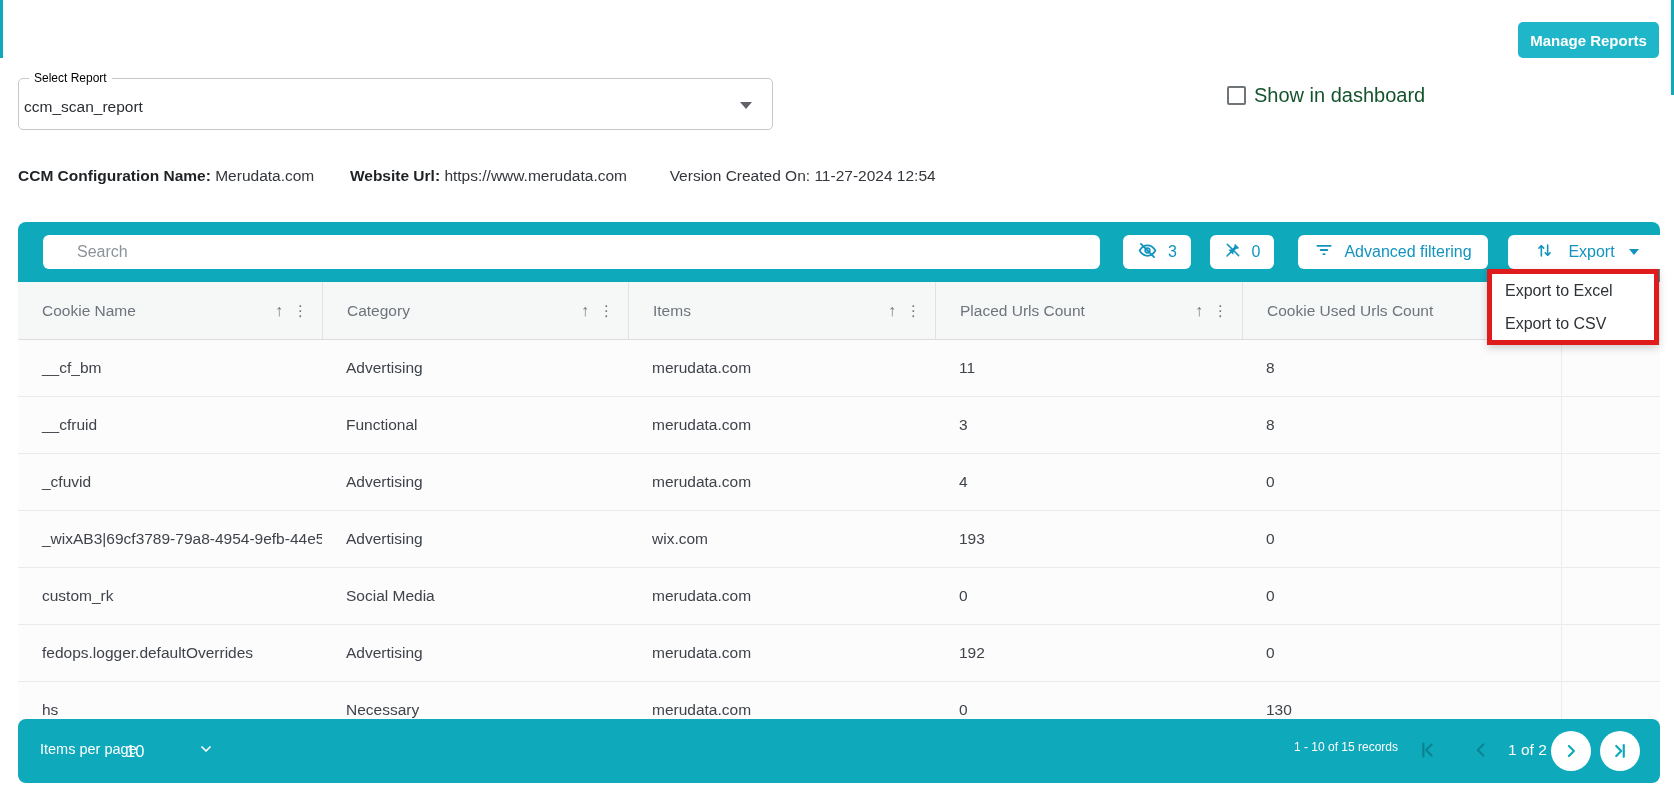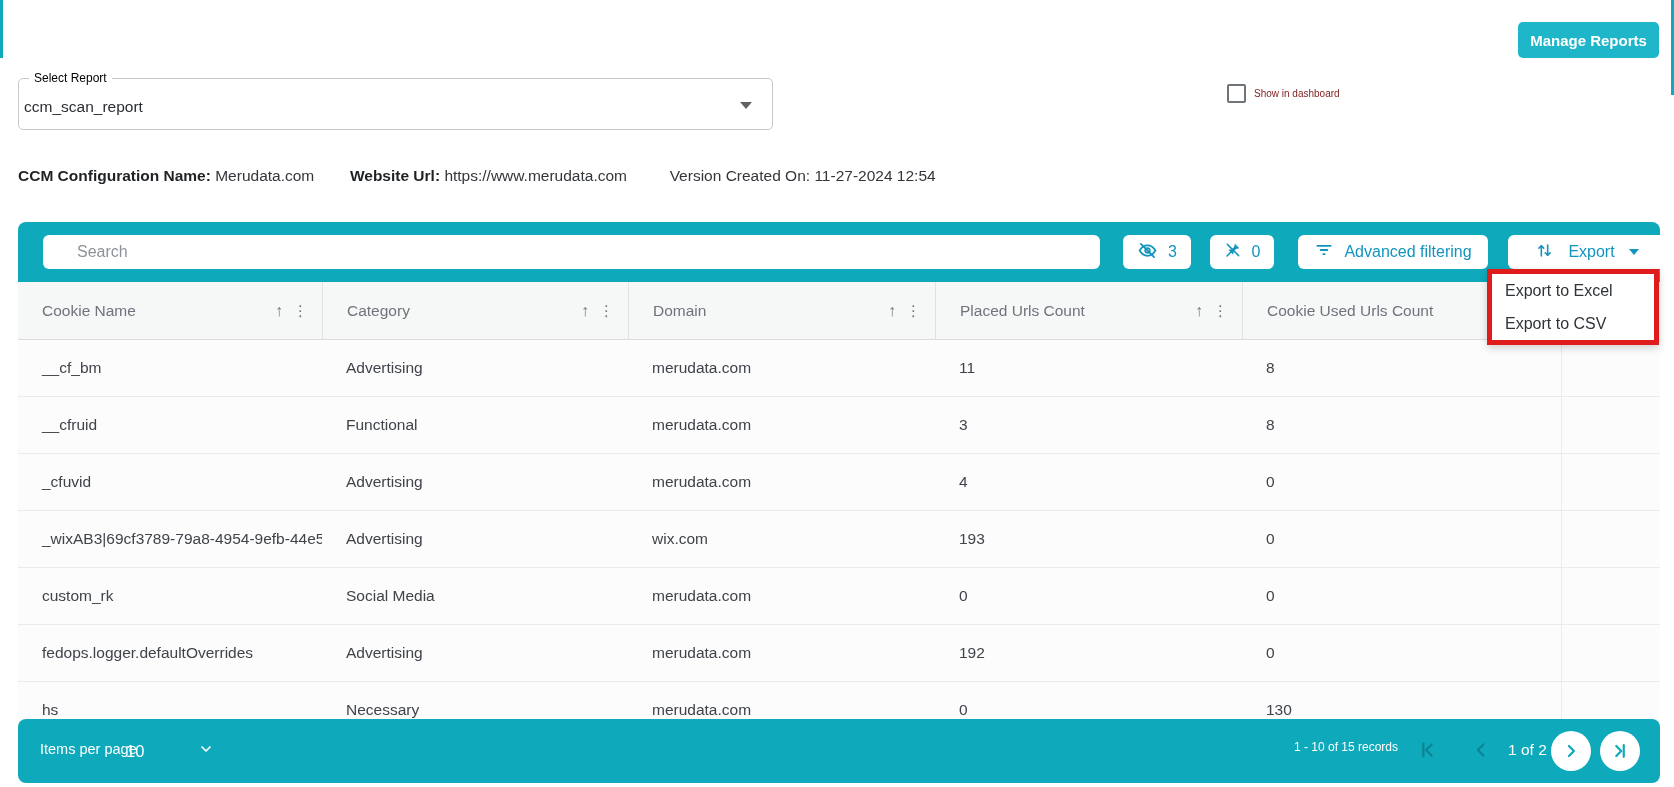--- a/index.html
+++ b/index.html
@@ -27,7 +27,7 @@
 
   .dash-check{position:absolute;left:1227px;top:84px;display:flex;align-items:center;gap:8px;}
   .checkbox{width:19px;height:19px;border:2px solid #6f7479;border-radius:2px;background:#fff;cursor:pointer;}
-  .check-label{font-size:10px;color:#7f1d1d;}
+  .check-label{font-size:20px;color:#14532d;}
 
   .info-row{position:absolute;left:18px;top:167px;font-size:15.5px;color:#33363b;white-space:nowrap;}
   .info-row b{color:#1f2225;}

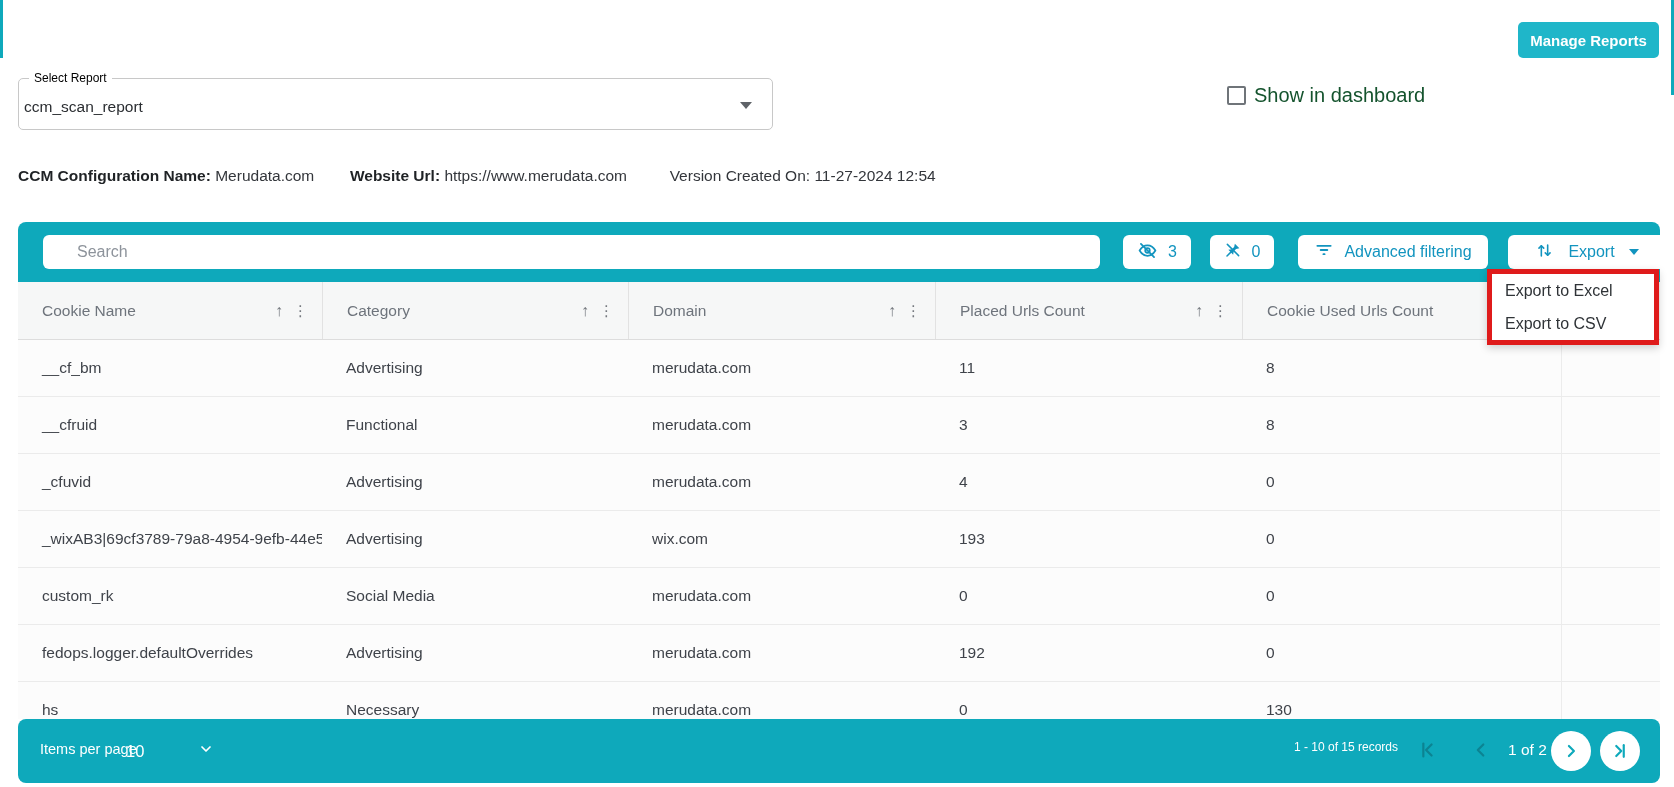--- a/index.html
+++ b/index.html
@@ -182,7 +182,7 @@
         </span>
       </div>
       <div class="hcell" style="width: 307px; flex: 0 0 auto;">
-        <span>Domain</span>
+        <span>Items</span>
         <span class="hicons">
           <span class="sort-arrow">↑</span>
           <span class="col-dots">⋮</span>

